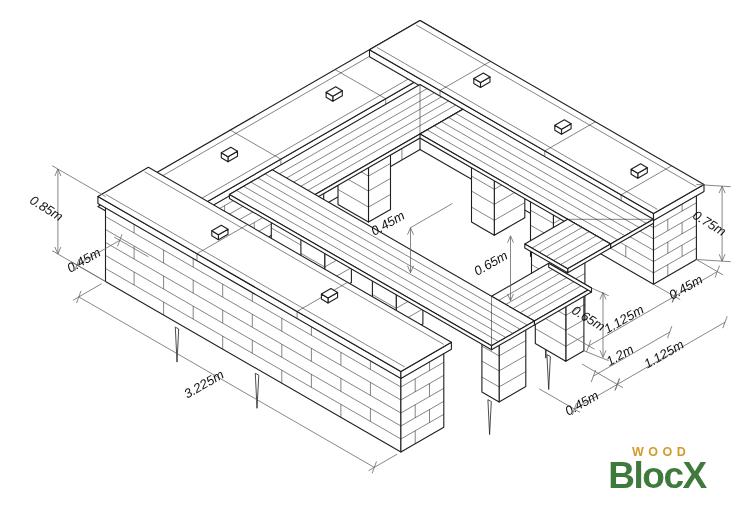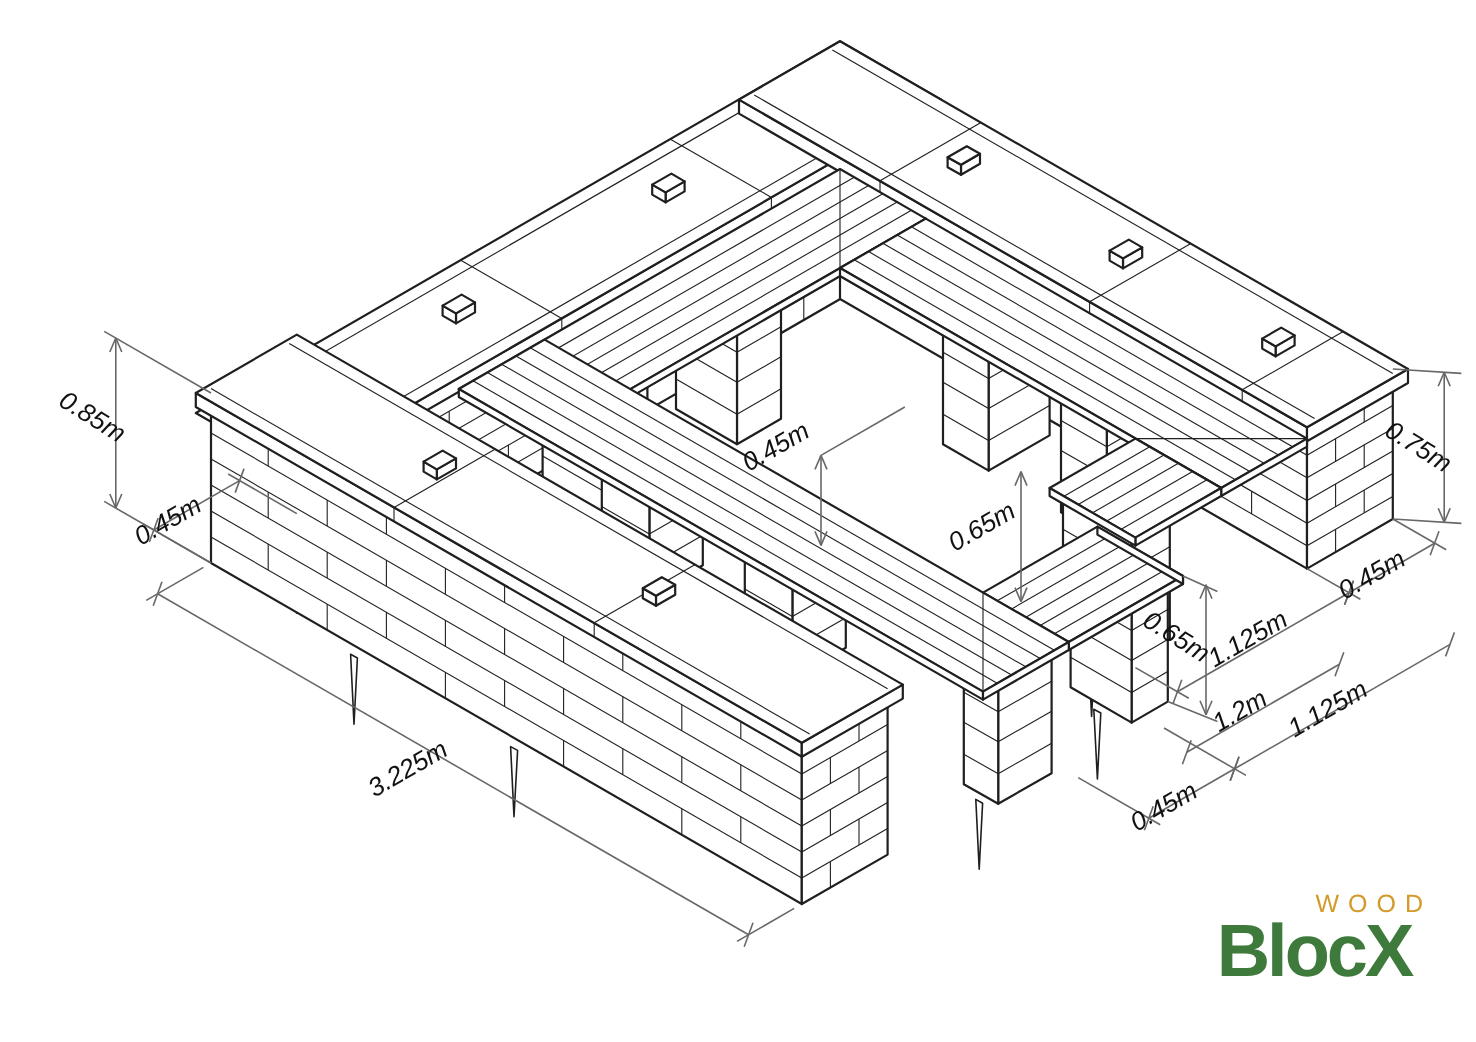--- a/index.html
+++ b/index.html
@@ -13,8 +13,8 @@
   .lbl{font-family:"Liberation Sans",sans-serif;font-size:13px;font-style:italic;
        fill:#111;text-anchor:middle;}
   .logo{position:absolute;left:598px;top:446px;width:118px;line-height:1;}
-  .logo .wood{display:block;text-align:right;padding-left:34px;color:#D29B2B;
-       font-weight:400;font-size:12.5px;letter-spacing:4.5px;}
+  .logo .wood{display:block;text-align:left;padding-left:34px;color:#D29B2B;
+       font-weight:700;font-size:12.5px;letter-spacing:4.5px;}
   .logo .blocx{display:block;text-align:center;color:#3E7A3C;font-weight:700;
        font-size:37px;letter-spacing:-1.5px;margin-top:-2px;}
 </style>

